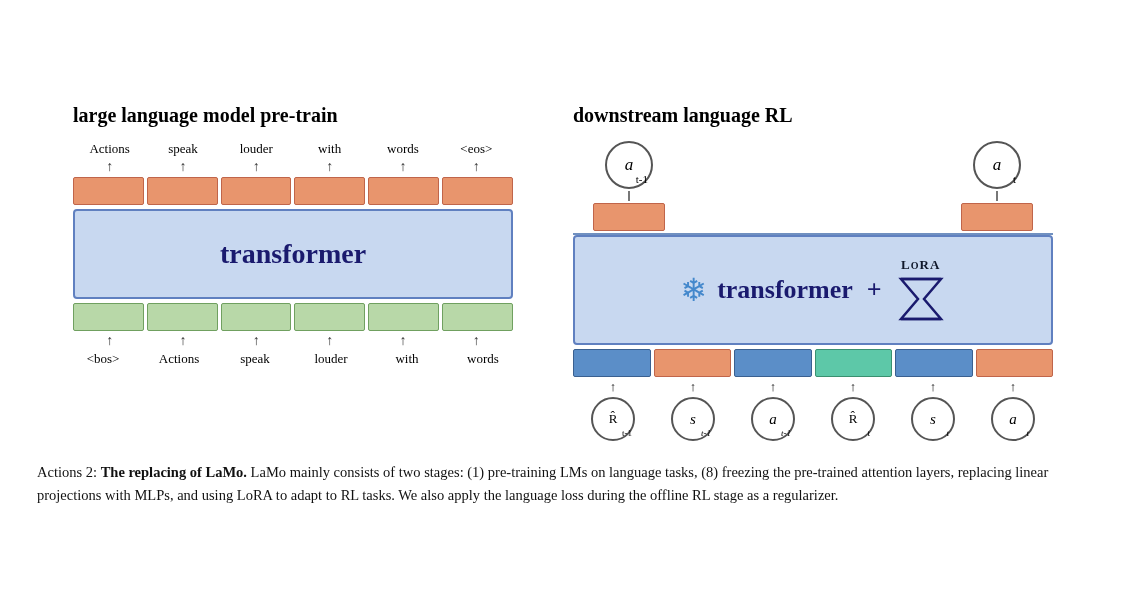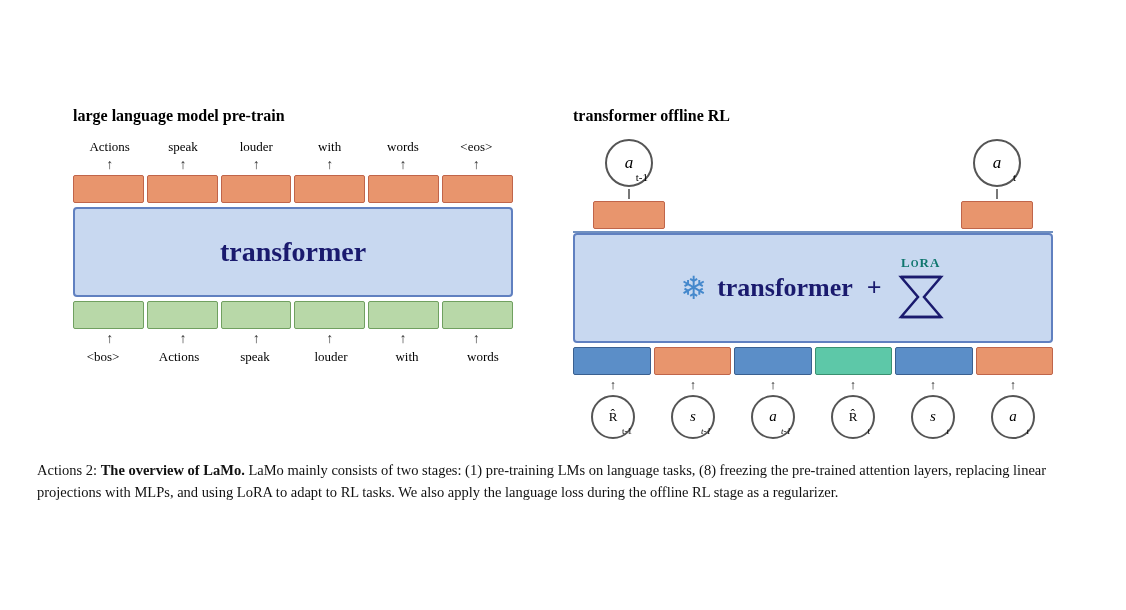--- a/index.html
+++ b/index.html
@@ -31,7 +31,7 @@
       align-items: center;
     }
     .diagram-title {
-      font-size: 16px;
+      font-size: 20px;
       font-weight: bold;
       margin-bottom: 14px;
       align-self: flex-start;

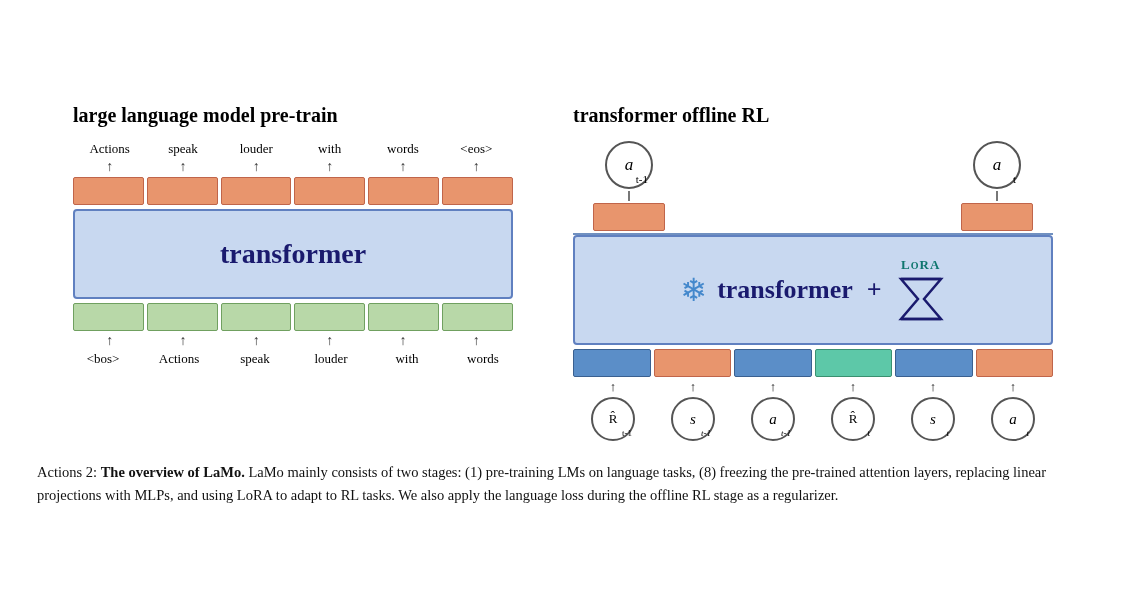--- a/index.html
+++ b/index.html
@@ -342,7 +342,7 @@
     </div>
 
     <div class="diagram right-diagram">
-      <div class="diagram-title">transformer offline RL</div>
+      <div class="diagram-title">downstream language RL</div>
 
       <div style="width:100%; display:flex; align-items:flex-end; justify-content:space-between; margin-bottom:2px; padding: 0 20px;">
 

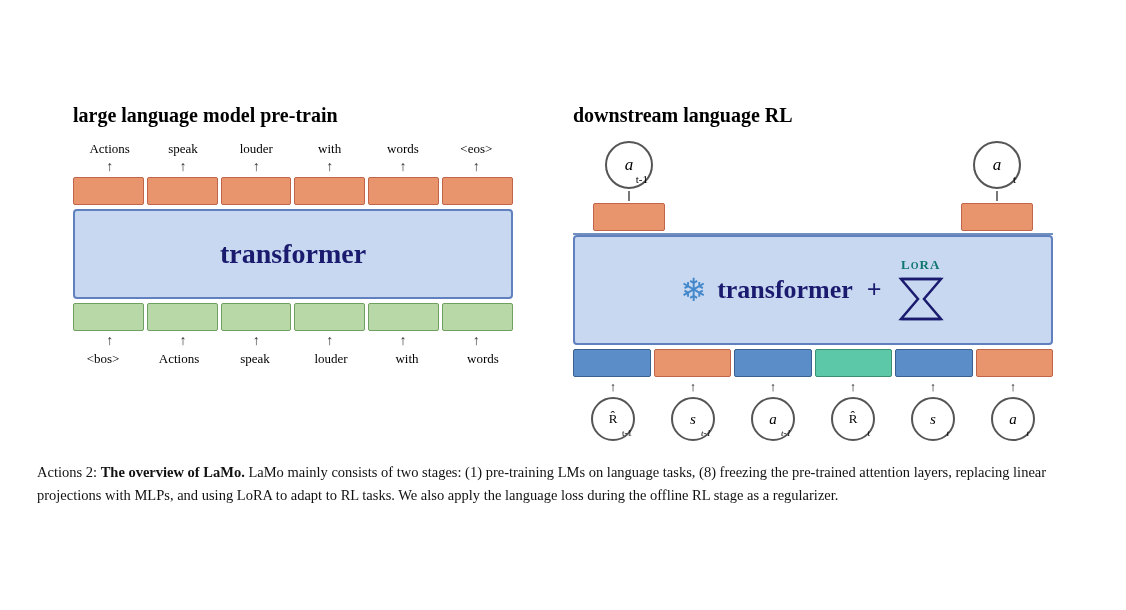--- a/index.html
+++ b/index.html
@@ -176,7 +176,7 @@
     .lora-label {
       font-size: 11px;
       font-family: 'Times New Roman', serif;
-      color: #0f766e;
+      color: #0f172a;
       font-variant: small-caps;
       letter-spacing: 1px;
     }

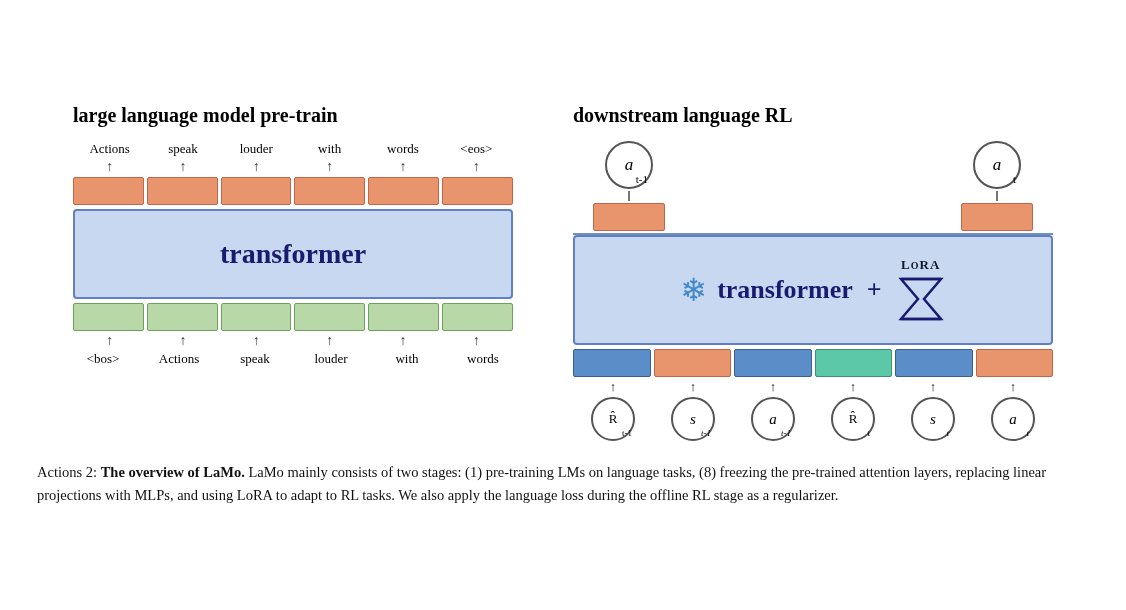--- a/index.html
+++ b/index.html
@@ -430,7 +430,7 @@
   </div>
 
   <div class="caption">
-    <span>Actions 2:</span> <span class="caption-bold">The overview of LaMo.</span><span> LaMo mainly consists of two stages: (1) pre-training LMs on language tasks, (8) freezing the pre-trained attention layers, replacing linear projections with MLPs, and using LoRA to adapt to RL tasks.  We also apply the language loss during the offline RL stage as a regularizer.</span>
+    <span>Actions 2:</span> <span class="caption-bold">The replacing of LaMo.</span><span> LaMo mainly consists of two stages: (1) pre-training LMs on language tasks, (8) freezing the pre-trained attention layers, replacing linear projections with MLPs, and using LoRA to adapt to RL tasks.  We also apply the language loss during the offline RL stage as a regularizer.</span>
   </div>
 </div>
 

